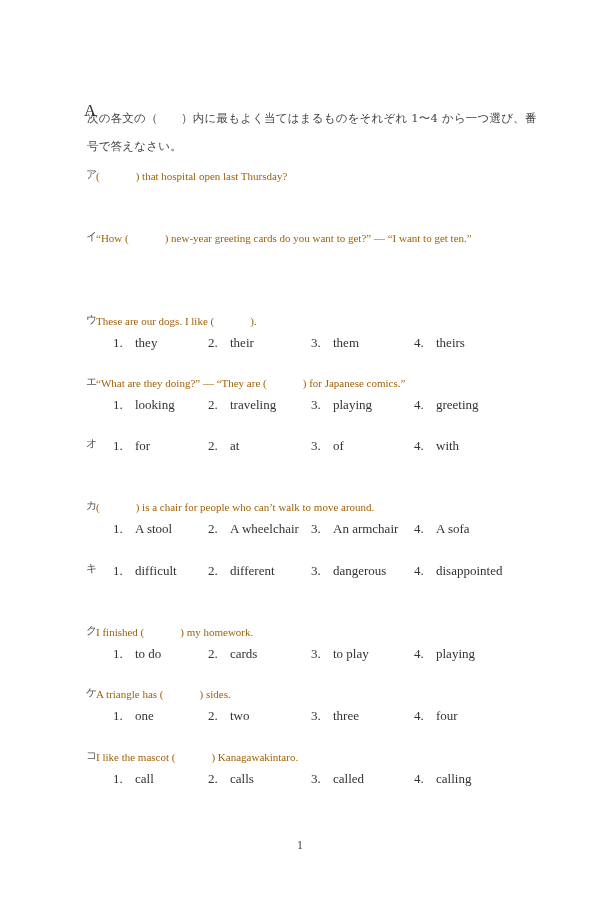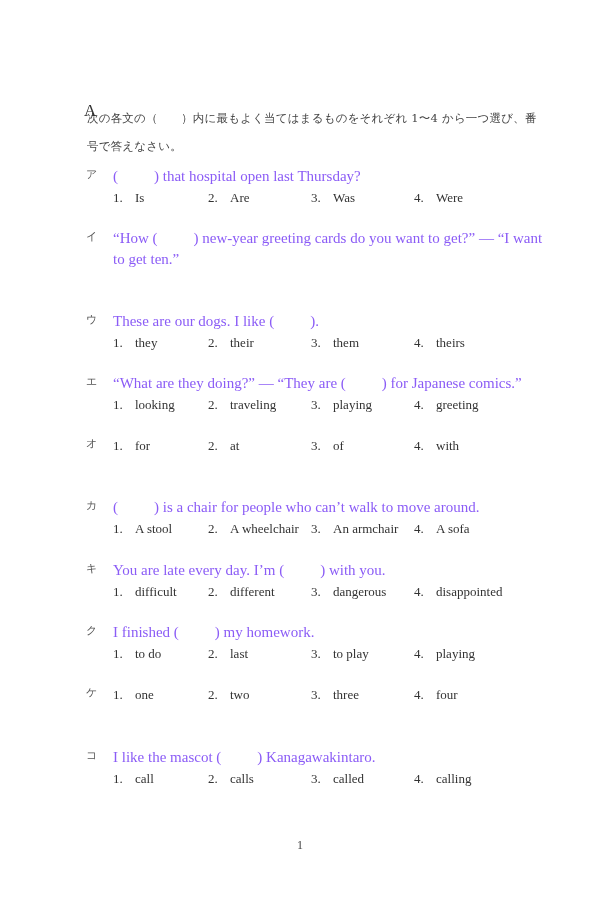--- a/index.html
+++ b/index.html
@@ -22,7 +22,7 @@
       position: absolute; left: 0; top: 1px; font-size: 11px; color: #555;
       font-family: "DejaVu Sans", sans-serif;
     }
-    .q-text { margin-left: 27px; font-size: 15px; line-height: 21px; color: #8b5cf6; }
+    .q-text { margin-left: 10px; font-size: 11px; line-height: 21px; color: #a16207; }
     .options { margin-left: 27px; position: relative; height: 21px; font-size: 13px; line-height: 21px; }
     .opt { position: absolute; top: 0; white-space: nowrap; }
     .opt .num { display: inline-block; width: 22px; }

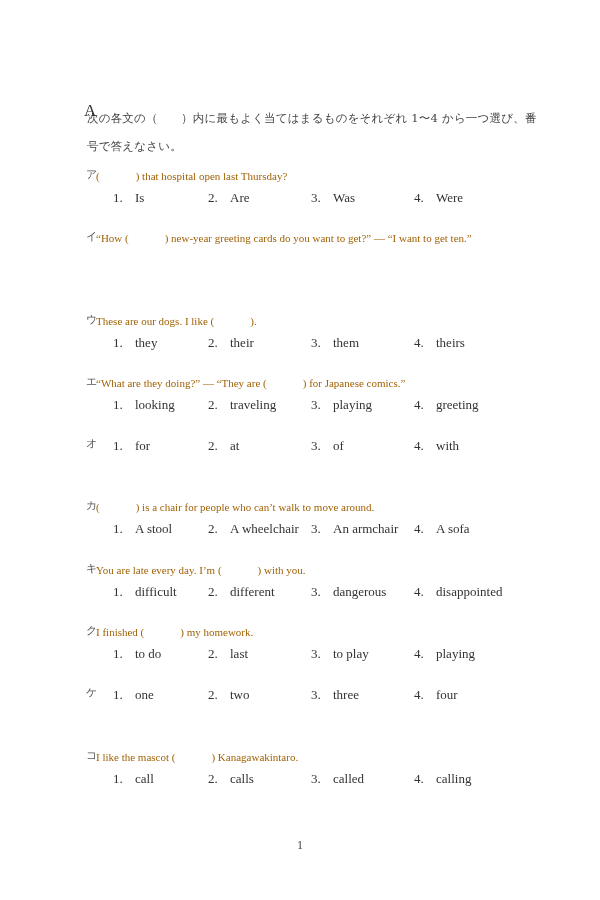--- a/index.html
+++ b/index.html
@@ -48,12 +48,6 @@
 <div class="question" style="top:166px;">
   <span class="q-label">ア</span>
   <div class="q-text"><span>(</span><span class="blank"></span><span>) that hospital open last Thursday?</span></div>
-  <div class="options">
-    <span class="opt opt-0"><span class="num">1.</span><span>Is</span></span>
-    <span class="opt opt-1"><span class="num">2.</span><span>Are</span></span>
-    <span class="opt opt-2"><span class="num">3.</span><span>Was</span></span>
-    <span class="opt opt-3"><span class="num">4.</span><span>Were</span></span>
-  </div>
 </div>
 
 <div class="question" style="top:228px;">

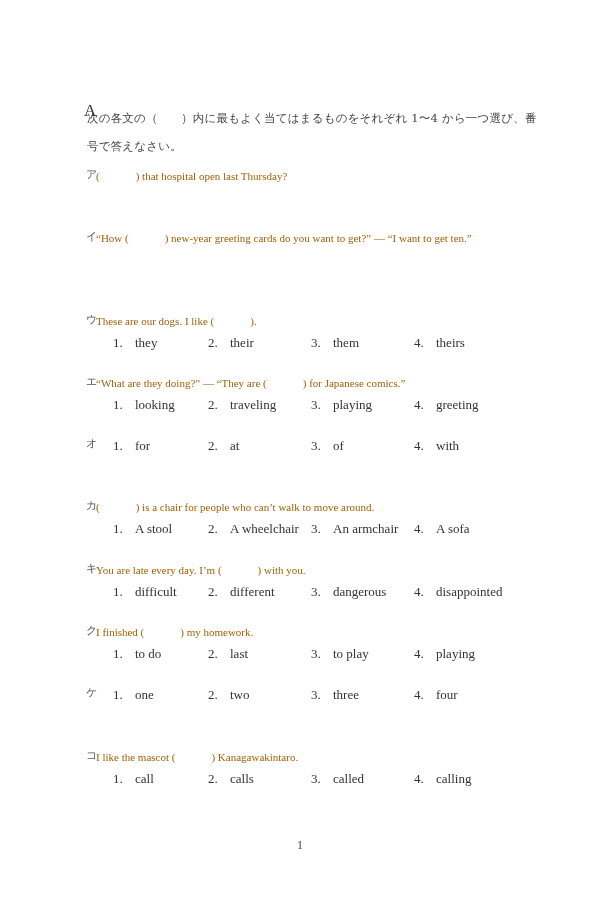--- a/index.html
+++ b/index.html
@@ -100,7 +100,6 @@
 
 <div class="question" style="top:560px;">
   <span class="q-label">キ</span>
-  <div class="q-text"><span>You are late every day.   I’m (</span><span class="blank"></span><span>) with you.</span></div>
   <div class="options">
     <span class="opt opt-0"><span class="num">1.</span><span>difficult</span></span>
     <span class="opt opt-1"><span class="num">2.</span><span>different</span></span>

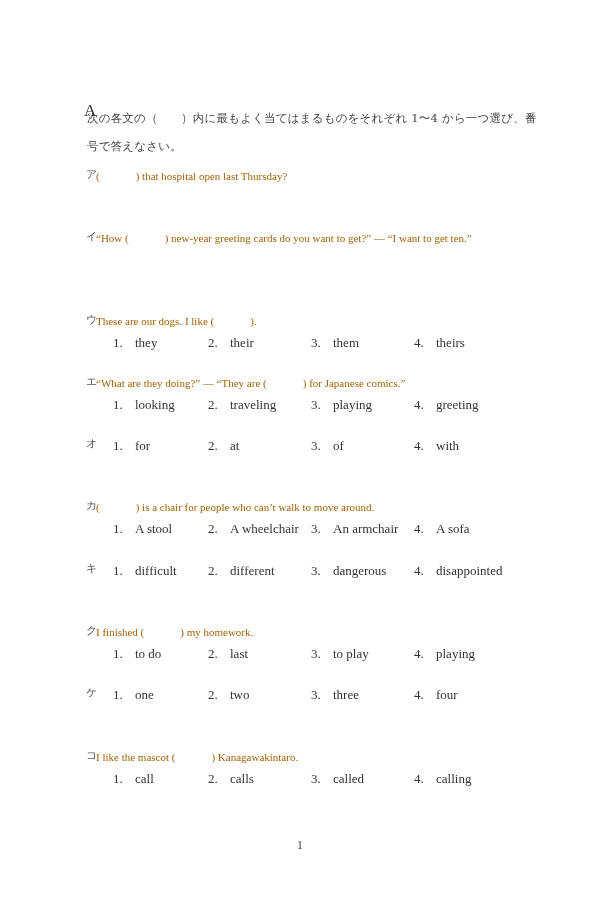--- a/index.html
+++ b/index.html
@@ -113,7 +113,7 @@
   <div class="q-text"><span>I finished (</span><span class="blank"></span><span>) my homework.</span></div>
   <div class="options">
     <span class="opt opt-0"><span class="num">1.</span><span>to do</span></span>
-    <span class="opt opt-1"><span class="num">2.</span><span>last</span></span>
+    <span class="opt opt-1"><span class="num">2.</span><span>cards</span></span>
     <span class="opt opt-2"><span class="num">3.</span><span>to play</span></span>
     <span class="opt opt-3"><span class="num">4.</span><span>playing</span></span>
   </div>

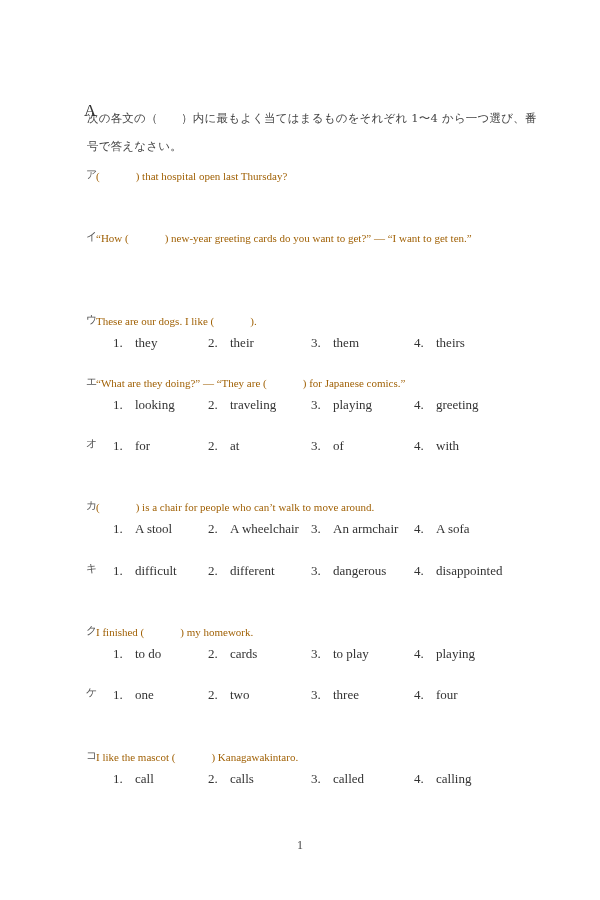--- a/index.html
+++ b/index.html
@@ -121,6 +121,7 @@
 
 <div class="question" style="top:684px;">
   <span class="q-label">ケ</span>
+  <div class="q-text"><span>A triangle has (</span><span class="blank"></span><span>) sides.</span></div>
   <div class="options">
     <span class="opt opt-0"><span class="num">1.</span><span>one</span></span>
     <span class="opt opt-1"><span class="num">2.</span><span>two</span></span>

